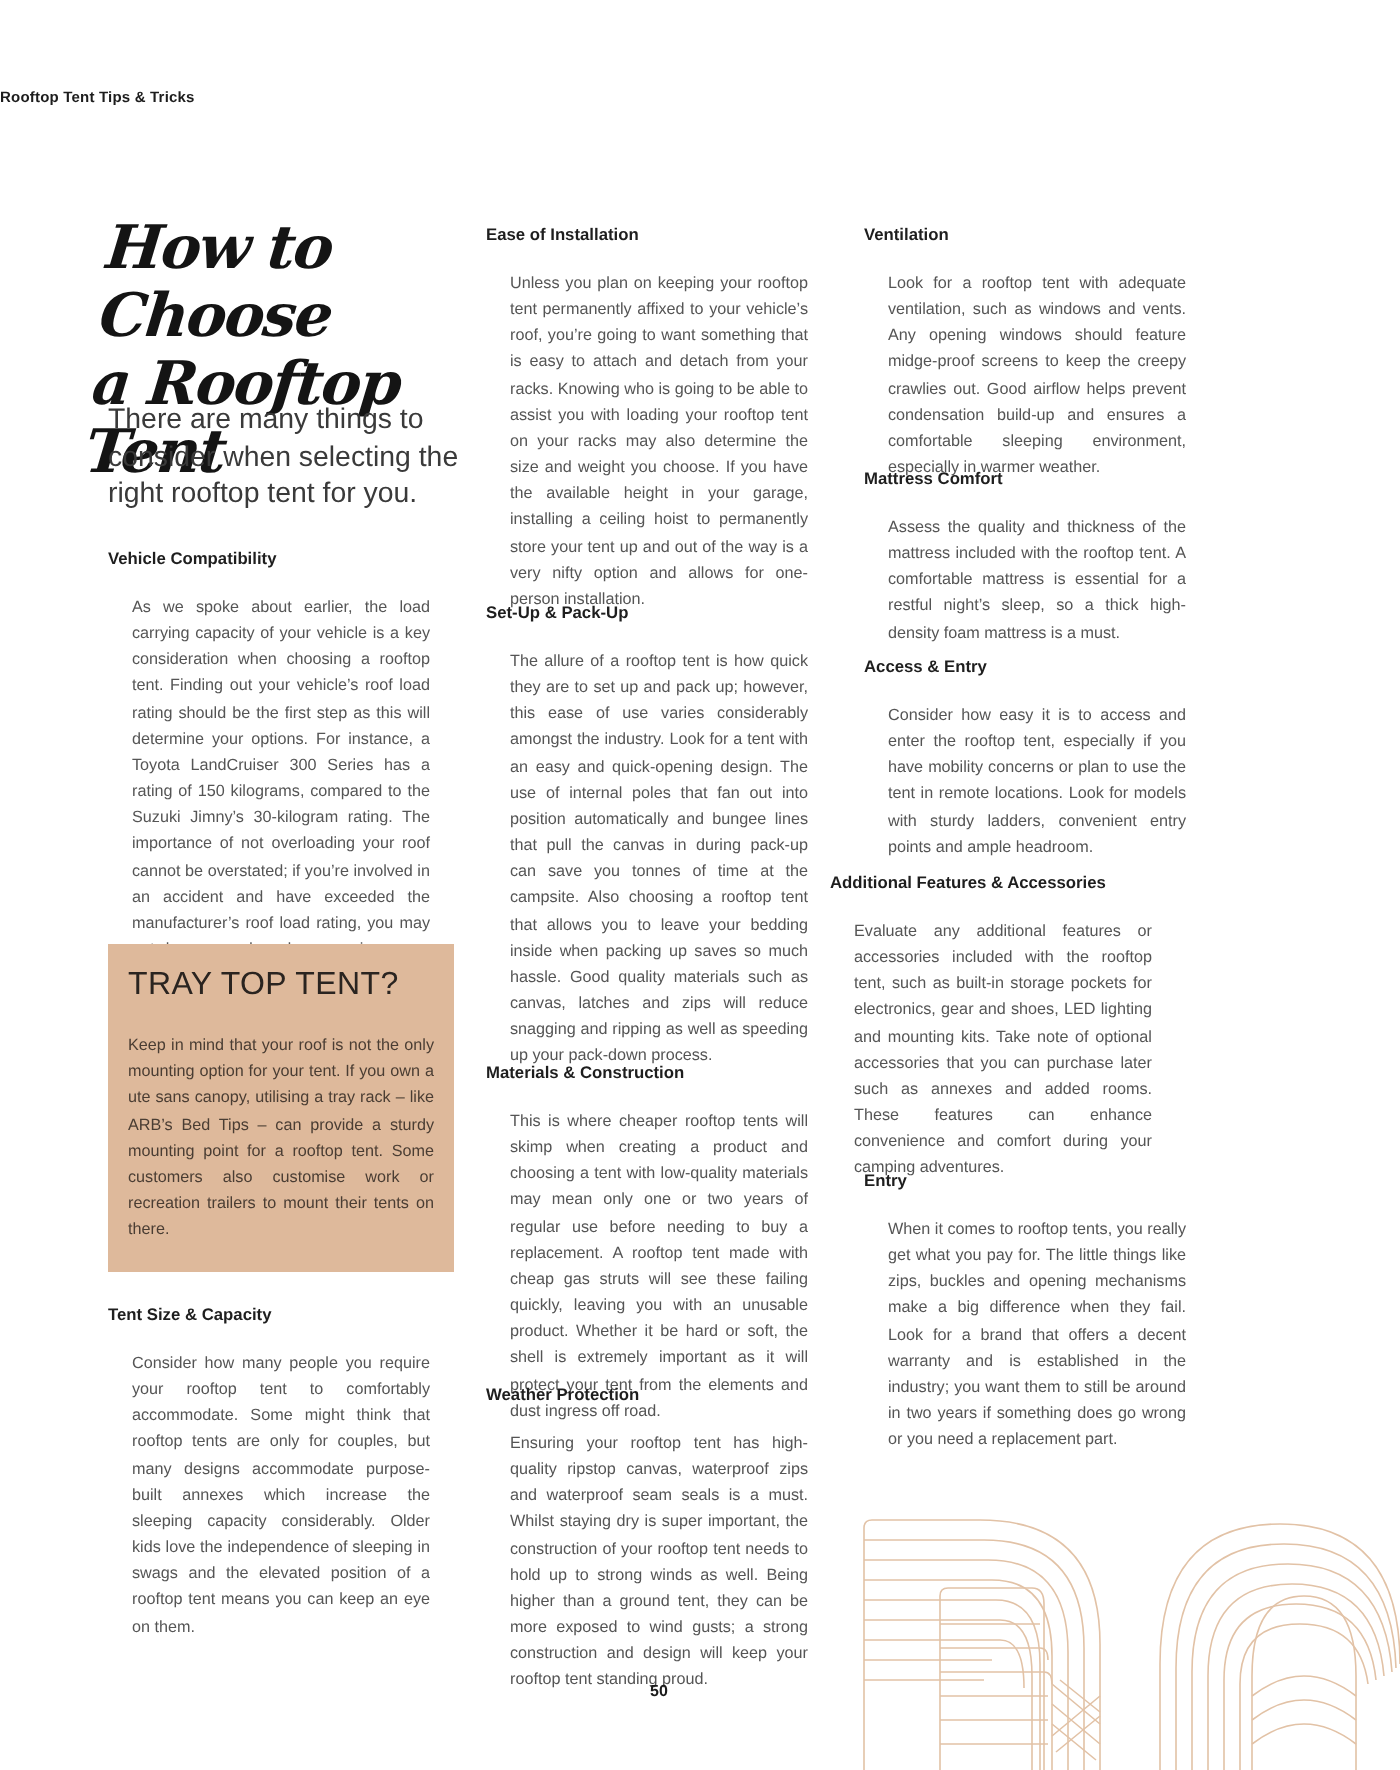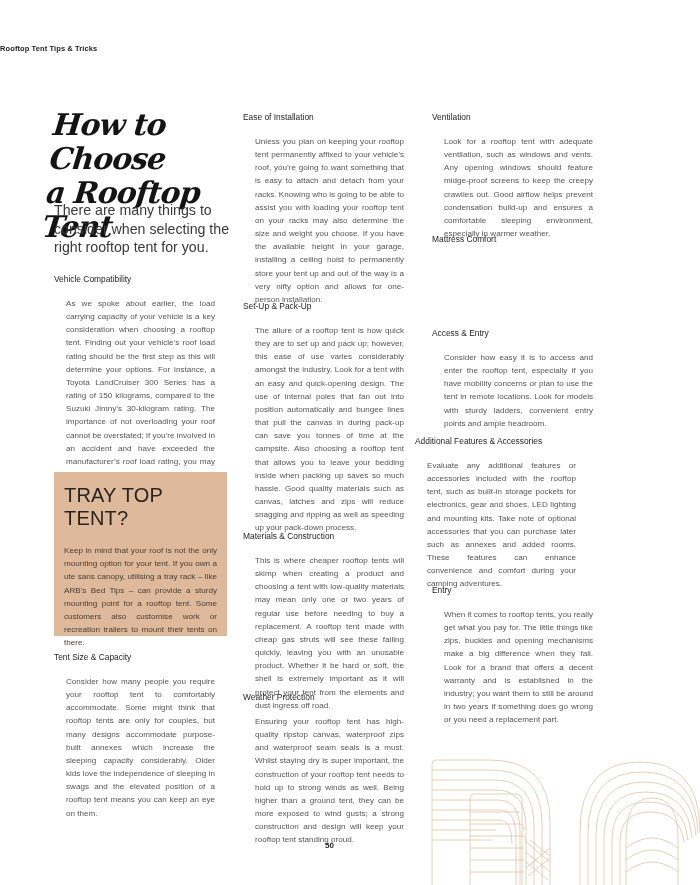--- a/index.html
+++ b/index.html
@@ -24,7 +24,7 @@
   }
   .section { position: absolute; width: 173px; }
   .section h3 {
-    margin: 0 0 1px 0; font-size: 8.4px; font-weight: normal; color: #1e1e1e; line-height: 12px;
+    margin: 0 0 1px 0; font-size: 8.4px; font-weight: bold; color: #1e1e1e; line-height: 12px;
   }
   .section p {
     margin: 12px; font-size: 8.1px; line-height: 13.15px; color: #555555; text-align: justify;

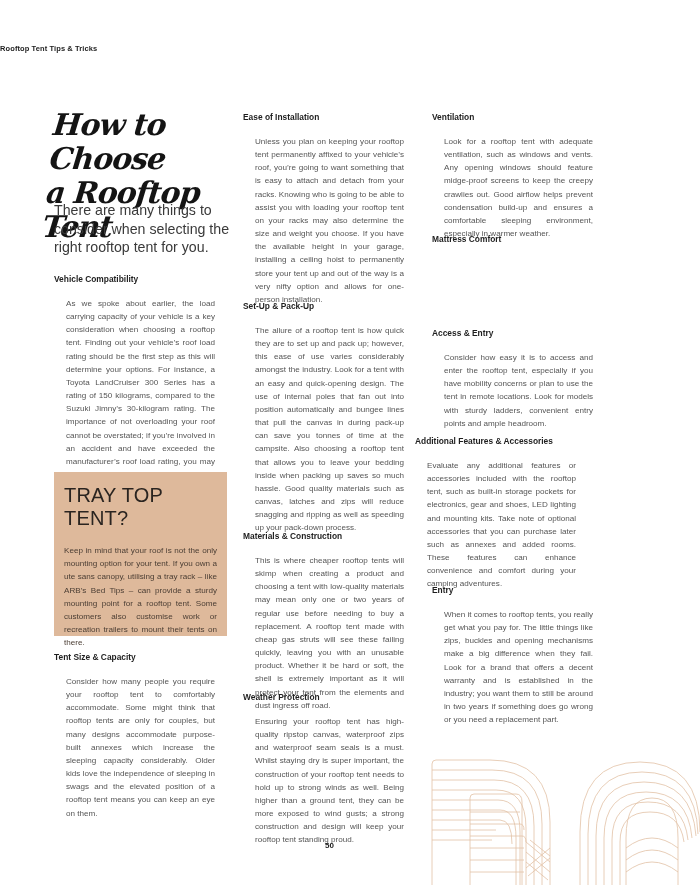--- a/index.html
+++ b/index.html
@@ -99,6 +99,7 @@
 
 <div class="section" style="left:432px; top:233px;">
   <h3>Mattress Comfort</h3>
+  <p>Assess the quality and thickness of the mattress included with the rooftop tent. A comfortable mattress is essential for a restful night’s sleep, so a thick high-density foam mattress is a must.</p>
 </div>
 
 <div class="section" style="left:432px; top:327px;">

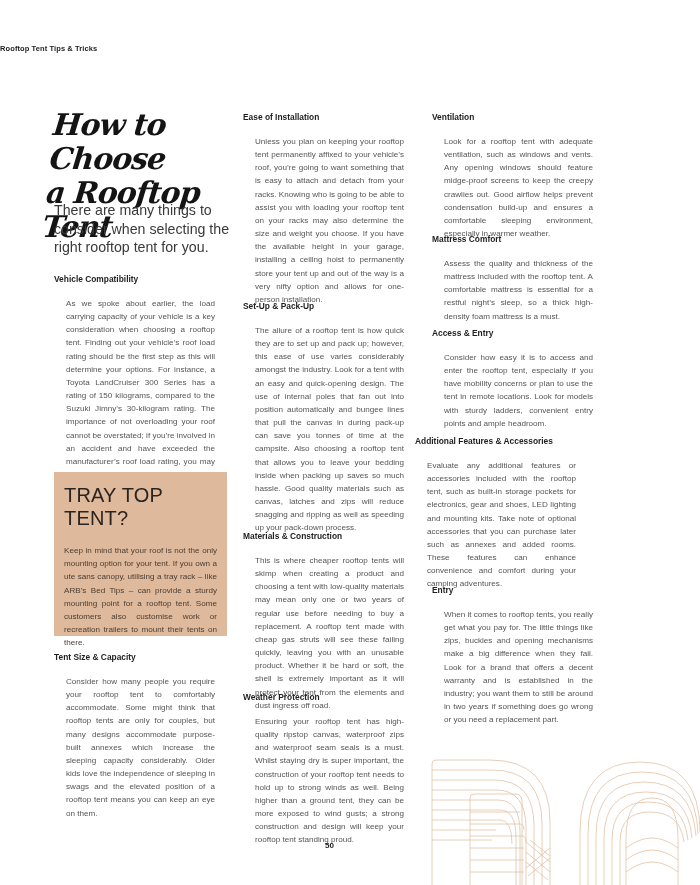--- a/index.html
+++ b/index.html
@@ -34,7 +34,7 @@
     background: #deb99b; box-sizing: border-box; padding: 12px 10px 0 10px;
   }
   .callout h2 {
-    margin: 0 0 14px 0; font-size: 20px; font-weight: normal; color: #2a2420; letter-spacing: 0.2px;
+    margin: 0 0 14px 0; font-size: 16px; font-weight: normal; color: #2a2420; letter-spacing: 0.2px;
   }
   .callout p {
     margin: 0; font-size: 8.1px; line-height: 13.2px; color: #4a3d33; text-align: justify;

